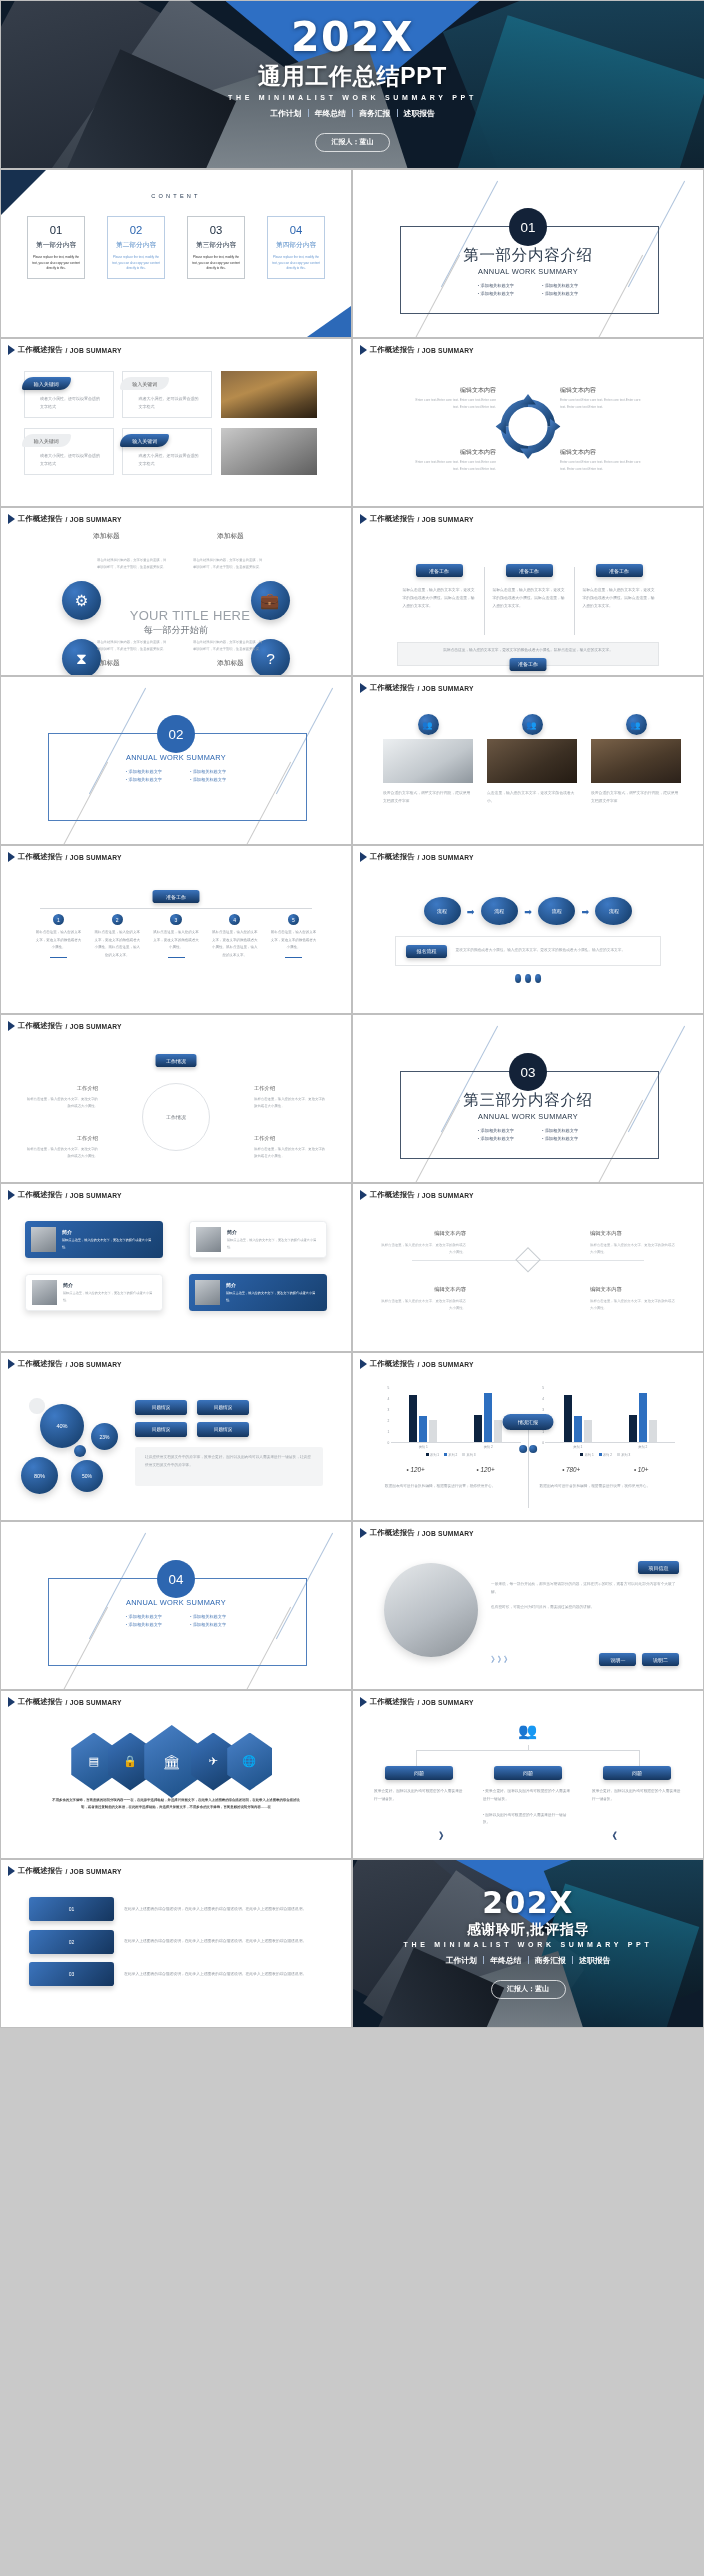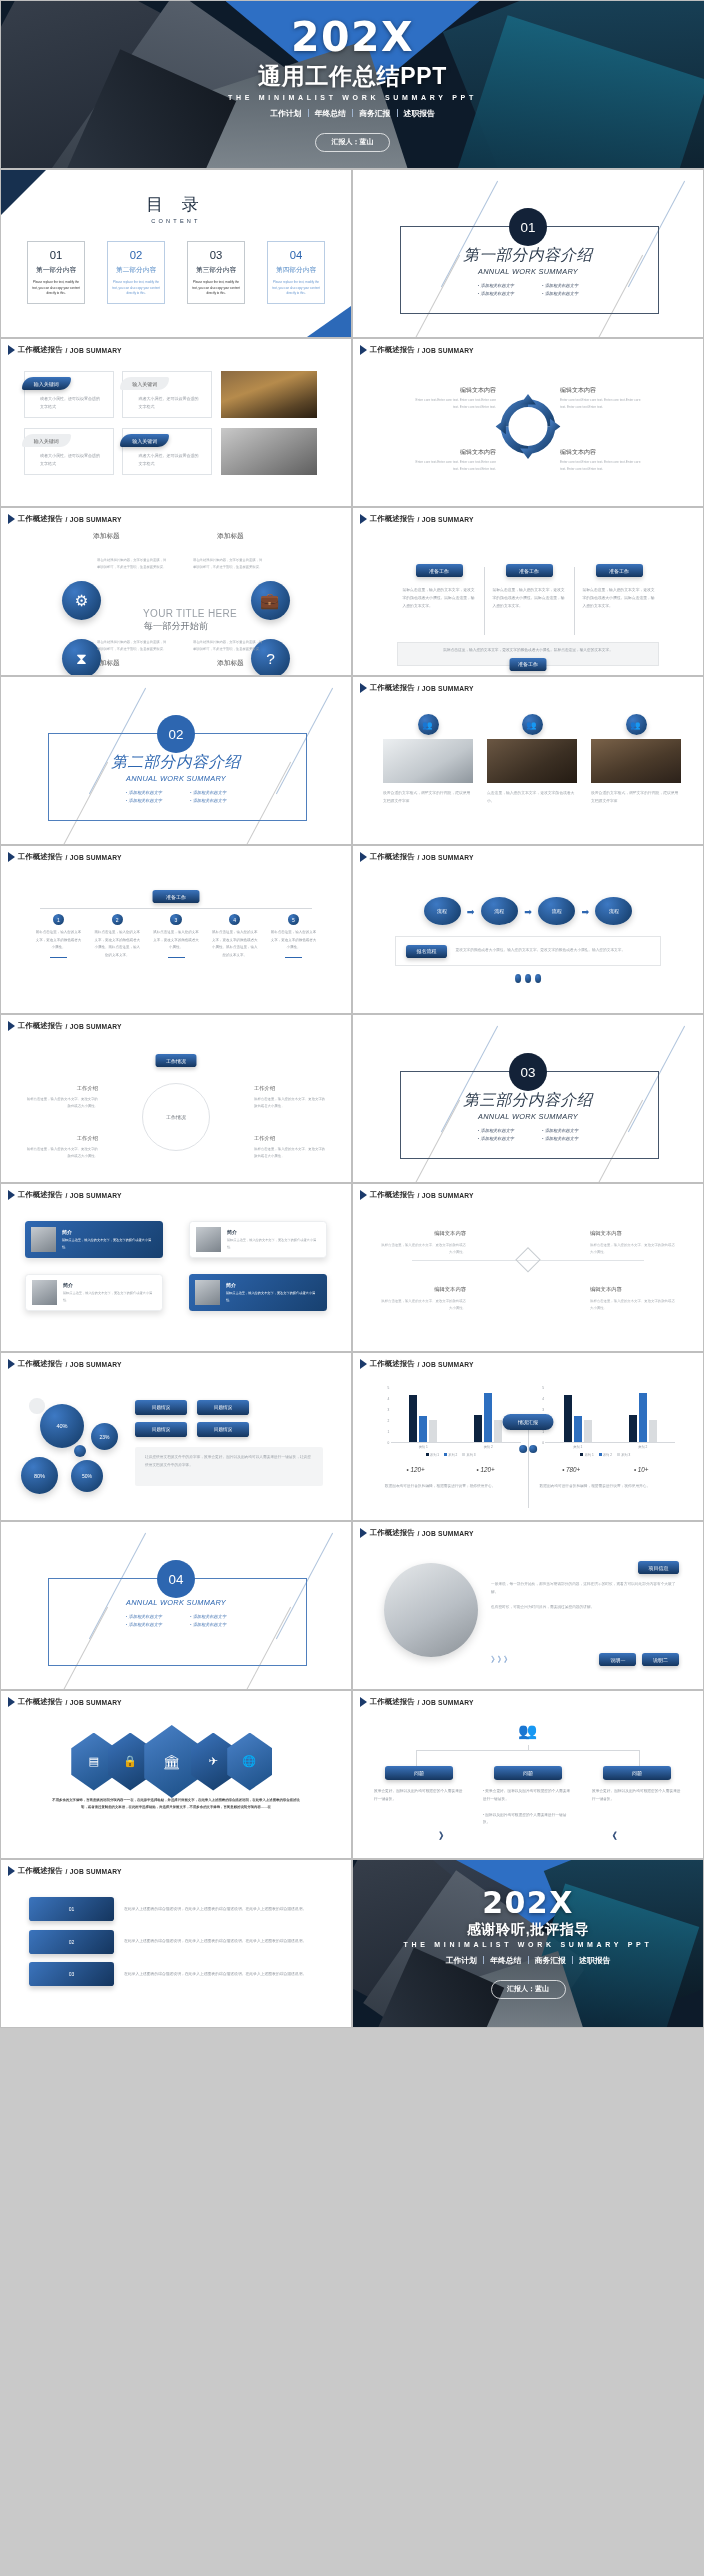--- a/index.html
+++ b/index.html
@@ -363,7 +363,6 @@
     <div class="toc-corner"></div>
     <div class="toc-tri-br"></div>
     <div class="toc-h">
-      <div class="zh">目 录</div>
       <div class="en">CONTENT</div>
     </div>
     <div class="toc-cards">

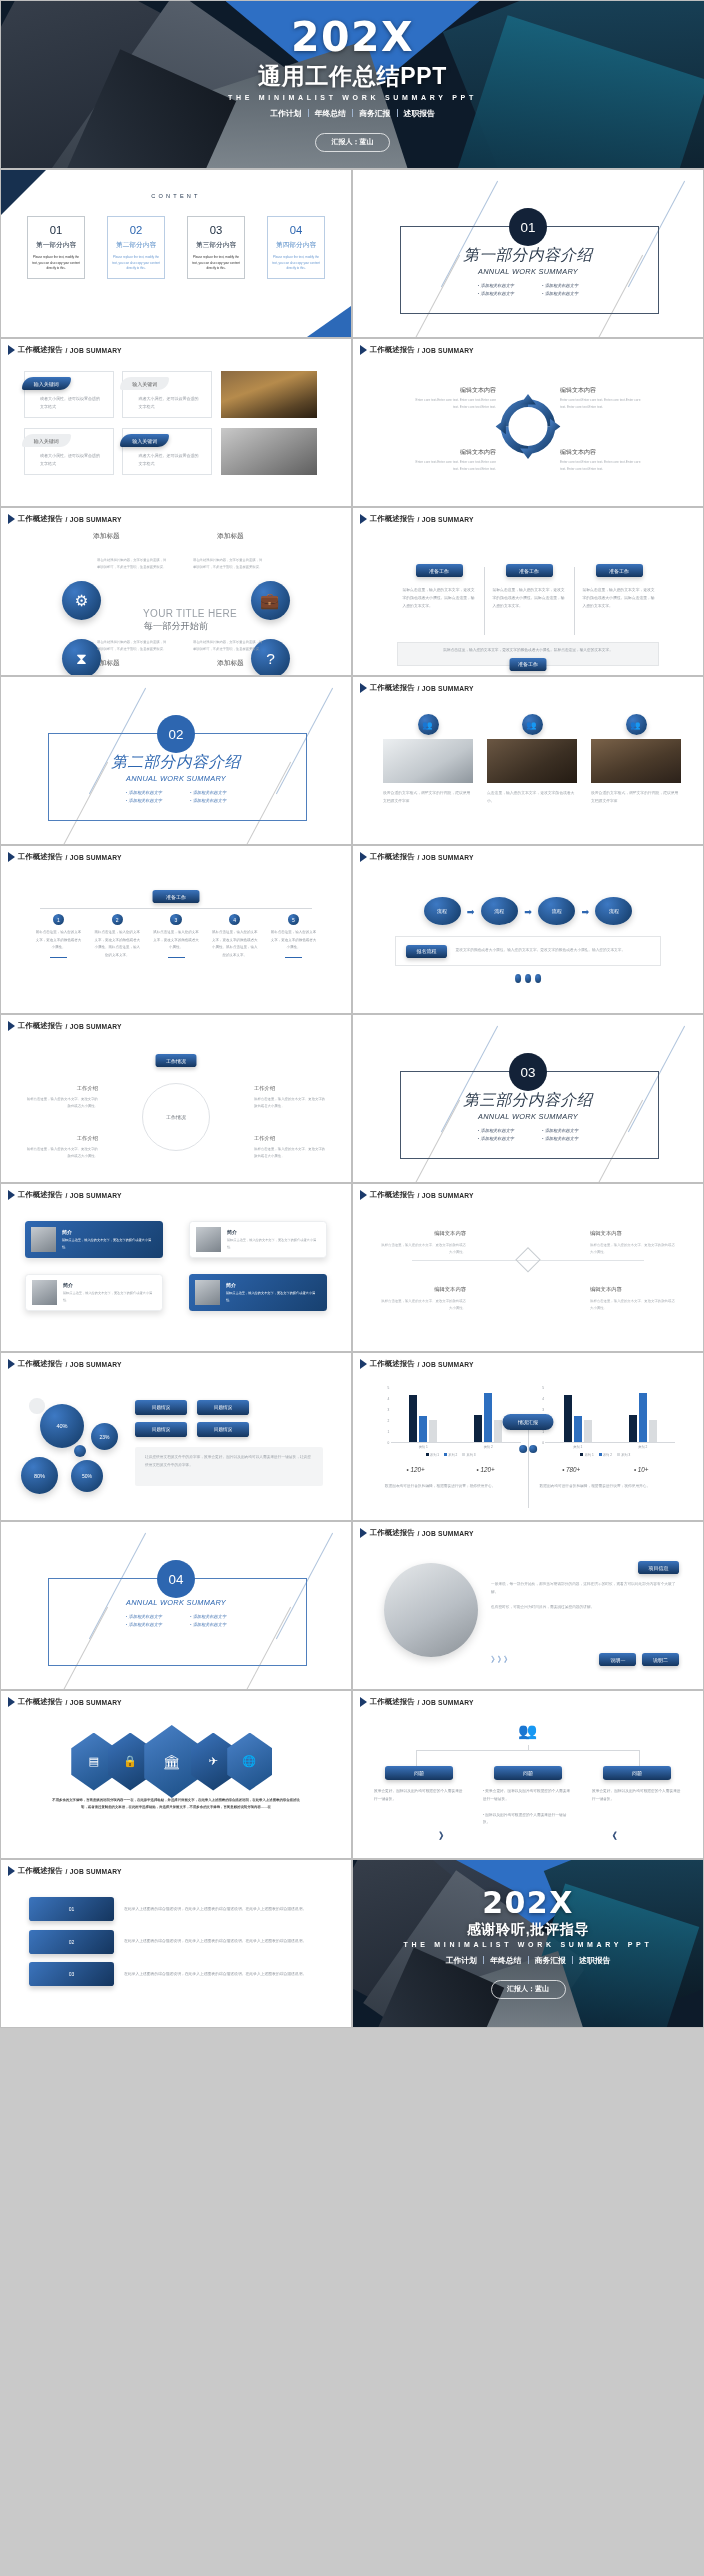--- a/index.html
+++ b/index.html
@@ -98,7 +98,7 @@
       display:flex; align-items:center; justify-content:center;
       font-size:13.4px; z-index:3; }
   .sec-badge.blue { background:#2d66b0; }
-  .sec-t { position:absolute; left:0; right:0; top:75px; text-align:center;font-style:italic; }
+  .sec-t { position:absolute; left:0; right:0; top:75px; text-align:center; }
   .sec-t .zh { font-size:15.5px; color:#2b3a4c; letter-spacing:0.7px; font-weight:300; }
   .sec-t.blue .zh { color:#2d66b0; }
   .sec-t .en { font-size:7.4px; color:#2b3a4c; letter-spacing:0.3px; margin-top:1.4px; }

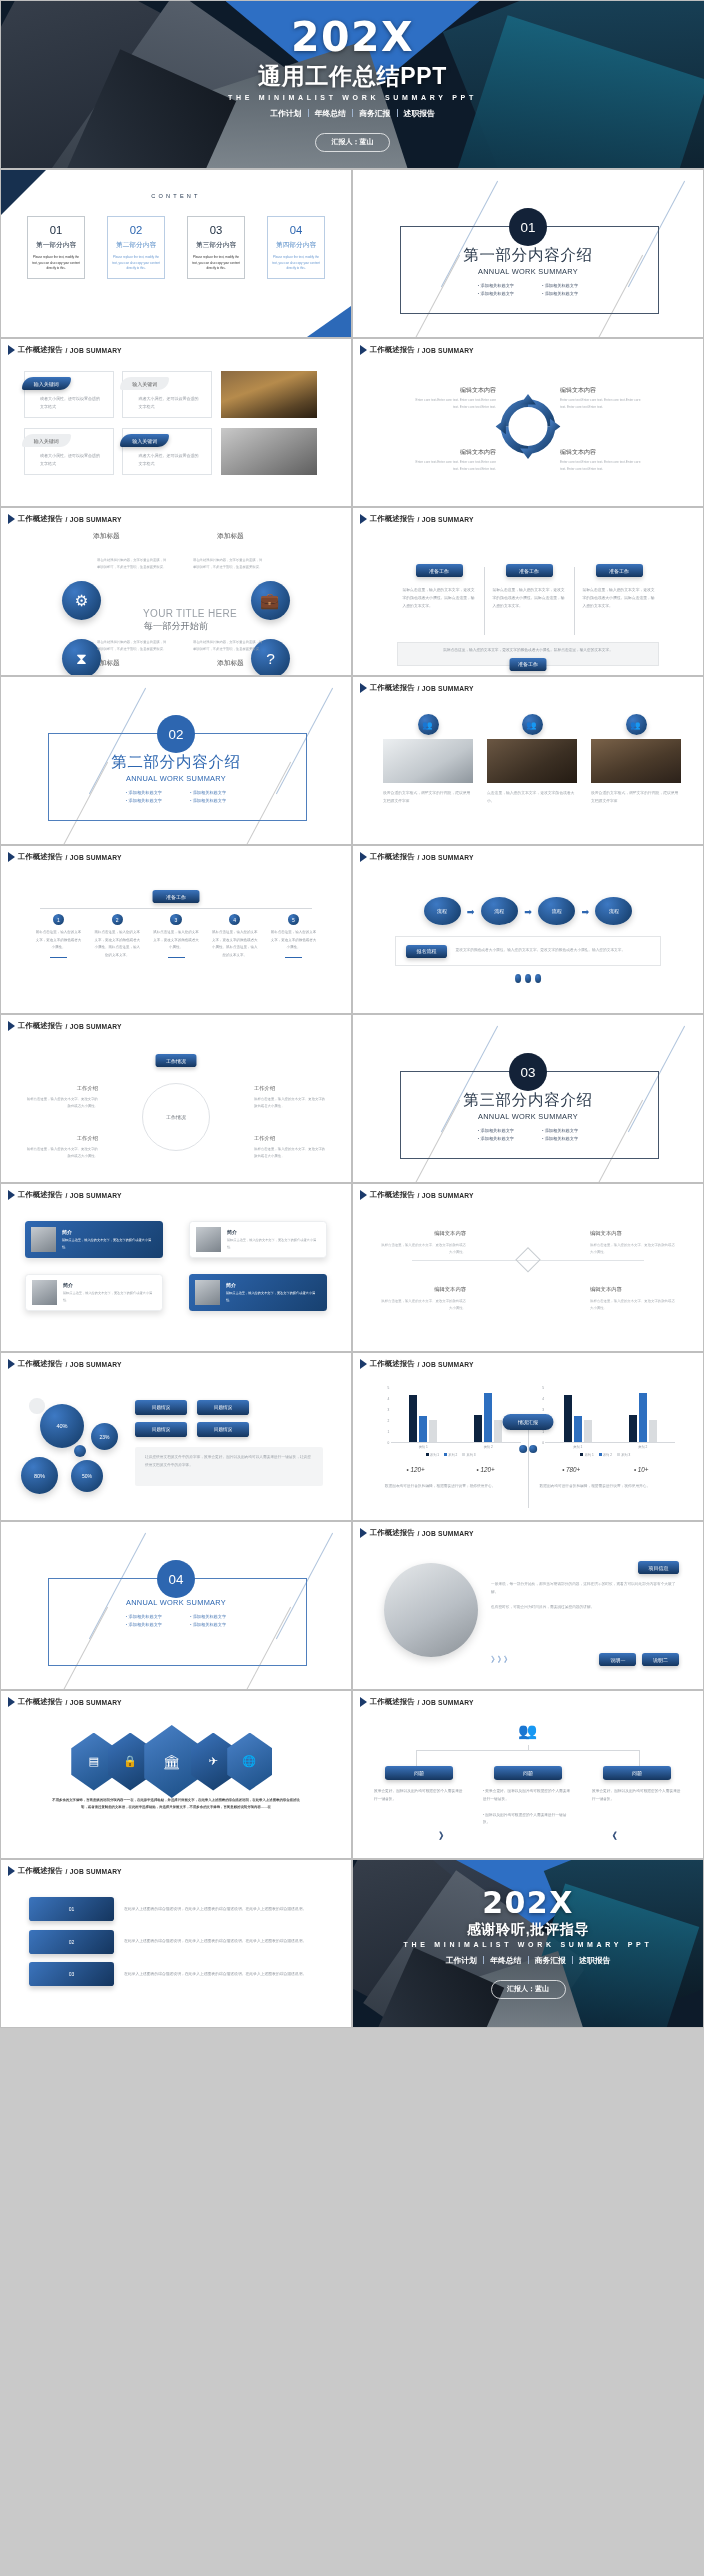--- a/index.html
+++ b/index.html
@@ -149,7 +149,7 @@
   .icbox { position:absolute; width:72px; font-size:3.3px; color:#9aa0a7; line-height:2.05; }
   .ictt { position:absolute; font-size:6.7px; color:#555; }
   .ctr-mid { position:absolute; left:0; right:0; top:100px; text-align:center; }
-  .ctr-mid .a { font-size:10px; color:#9aa0a7; letter-spacing:0.3px;padding-left:28px; }
+  .ctr-mid .a { font-size:13px; color:#9aa0a7; letter-spacing:0.3px;padding-left:28px; }
   .ctr-mid .b { font-size:9.2px; color:#6f757c; margin-top:1.4px; }
 
   

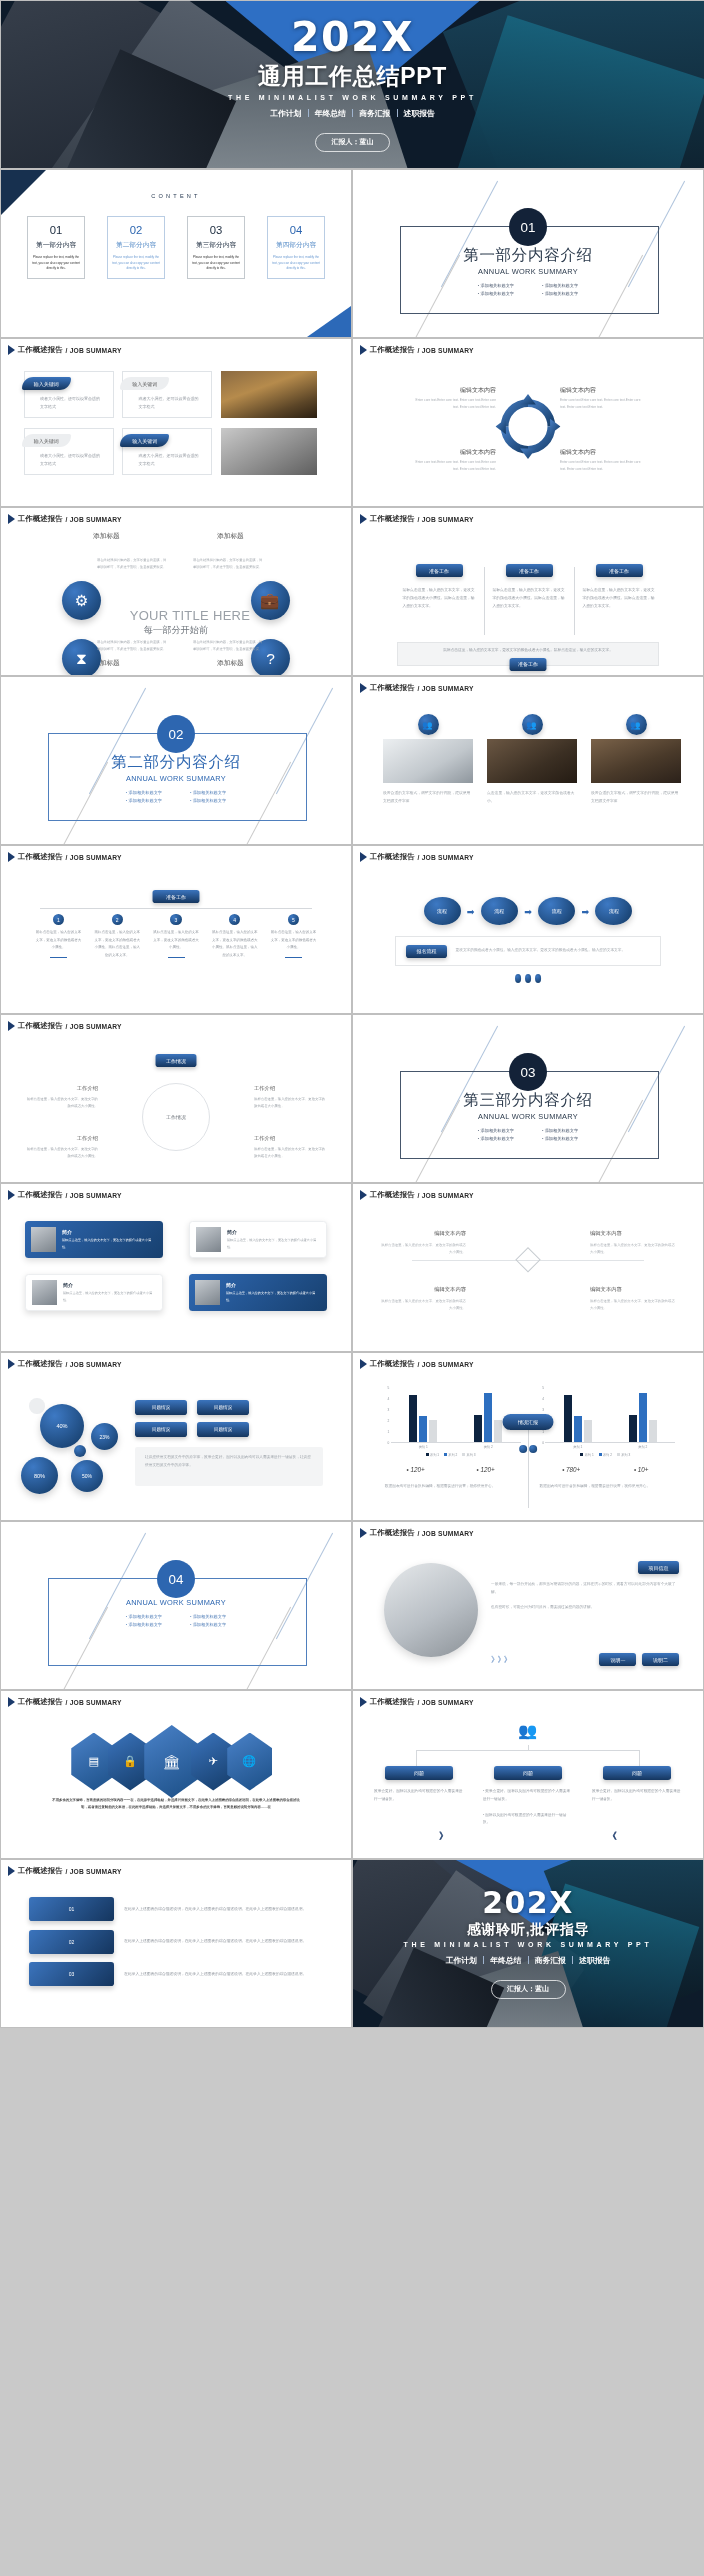--- a/index.html
+++ b/index.html
@@ -540,7 +540,6 @@
     <div class="sec-box blue"></div>
     <div class="sec-badge blue">02</div>
     <div class="sec-t blue">
-      <div class="zh">第二部分内容介绍</div>
       <div class="en">ANNUAL WORK SUMMARY</div>
       <div class="sec-bul blue">
         <ul>

